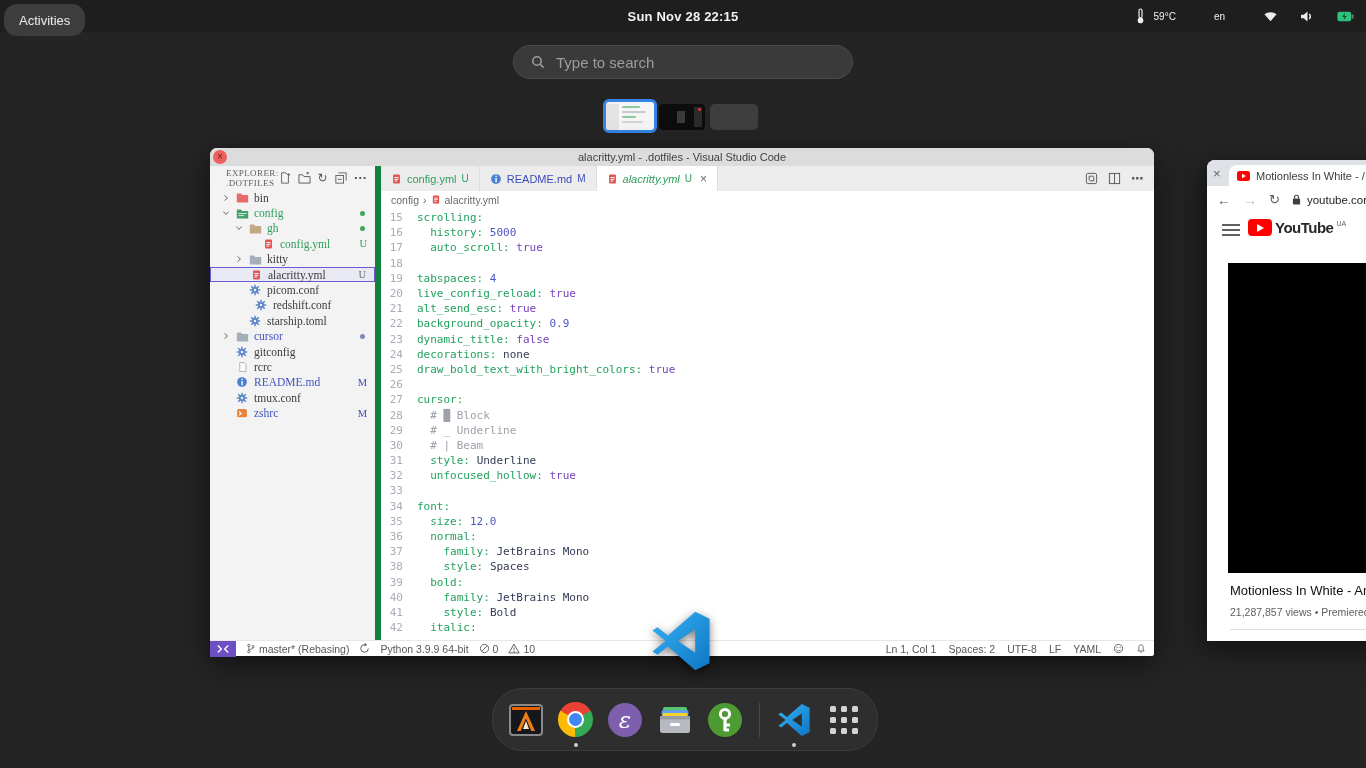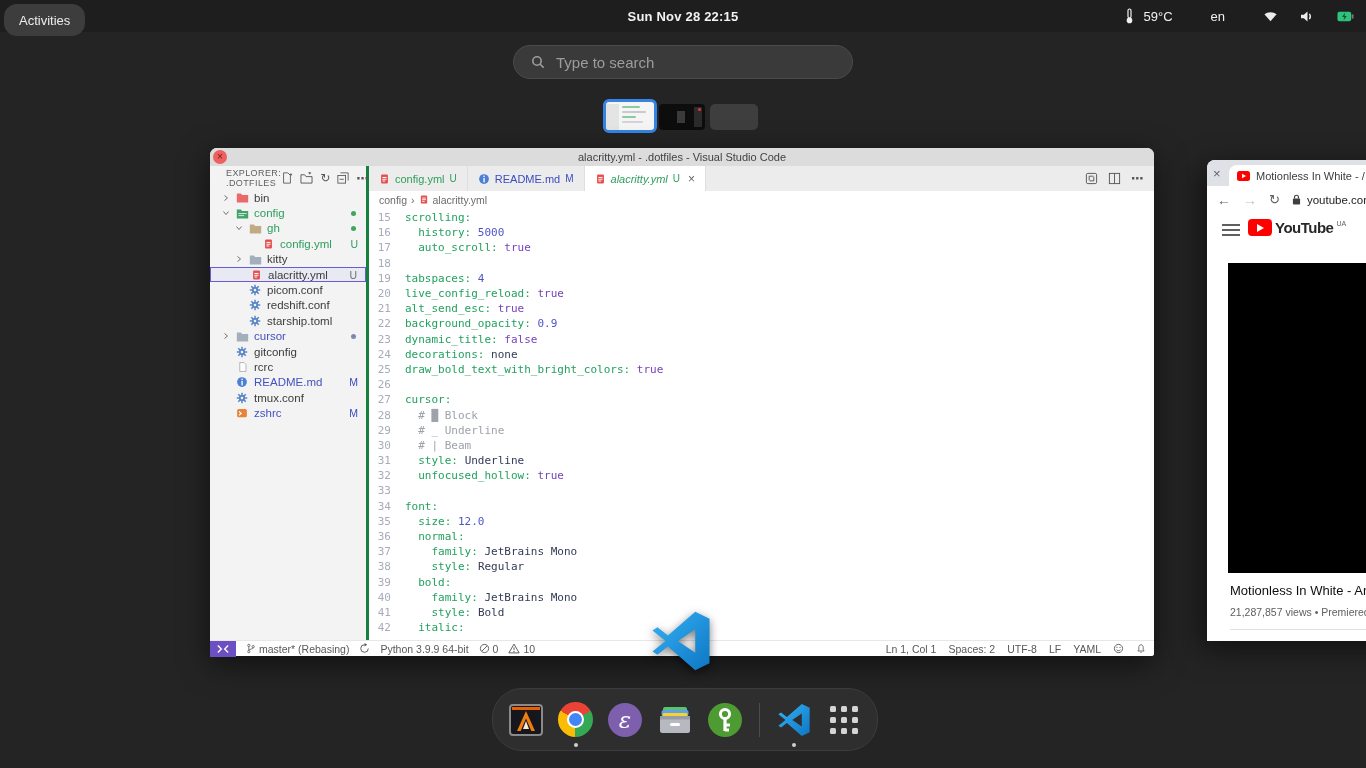--- a/index.html
+++ b/index.html
@@ -13,7 +13,7 @@
   #topbar { position:absolute; left:0; top:0; width:1366px; height:32px; background:#1e1e1e; display:flex; align-items:center; }
   #activities { position:absolute; left:4px; top:4px; height:24px; padding:16px 15px; border-radius:13px; background:#3d3d3d; color:#ececec; font-size:13px; display:flex; align-items:center; cursor:pointer; }
   #clock { position:absolute; left:0; width:100%; text-align:center; color:#f2f2f2; font-size:13px; font-weight:700; letter-spacing:.2px; }
-  #status-cluster { position:absolute; right:12px; top:0; height:32px; display:flex; align-items:center; gap:9px; color:#f0f0f0; font-size:13px; }
+  #status-cluster { position:absolute; right:12px; top:0; height:32px; display:flex; align-items:center; gap:9px; color:#f0f0f0; font-size:10px; }
   #status-cluster .gap-lg { width:20px; }
   #status-cluster .gap-md { width:14px; }
   

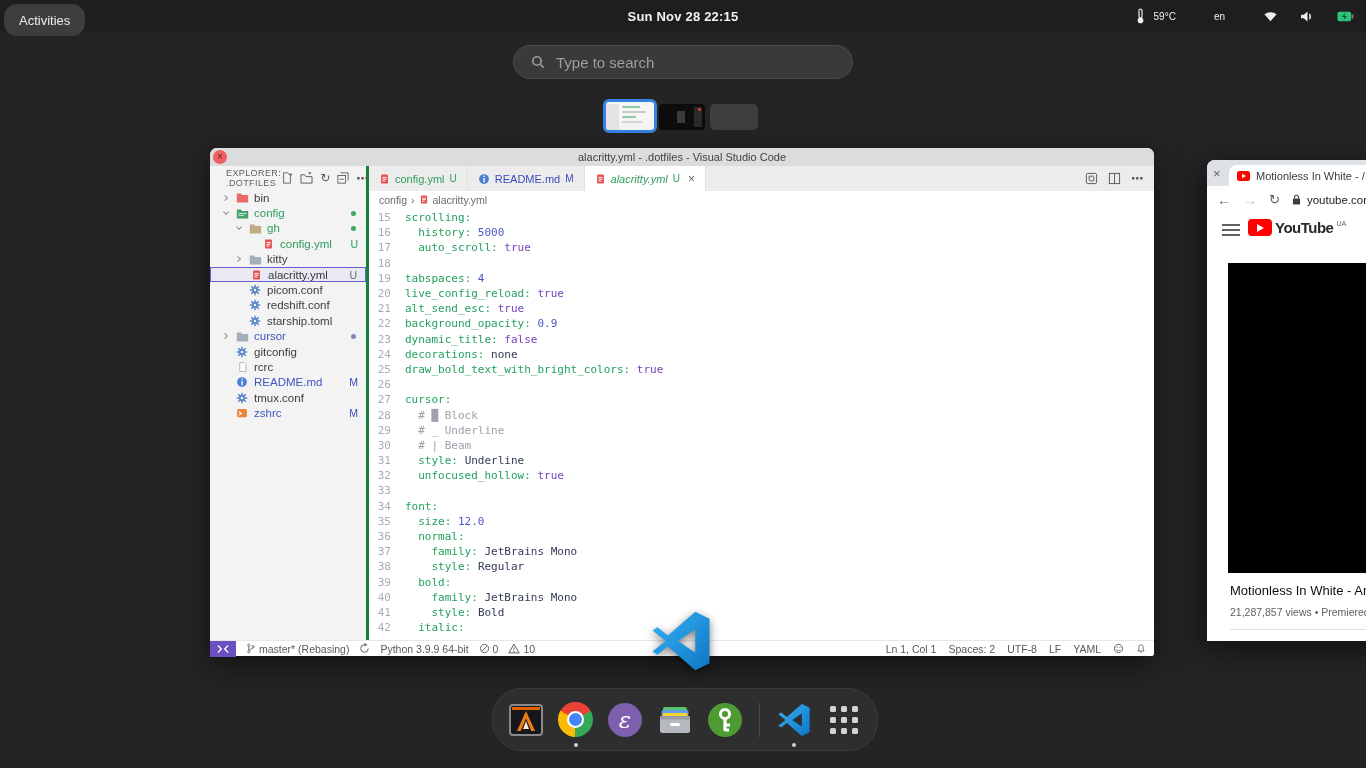--- a/index.html
+++ b/index.html
@@ -34,7 +34,7 @@
   #vs-close { position:absolute; left:3px; top:2px; width:14px; height:14px; border-radius:50%; background:#ee5f5f; display:flex; align-items:center; justify-content:center; color:#6b1c1c; font-size:10px; line-height:1; cursor:pointer; z-index:5; }
   #vs-titlebar { height:18px; background:#dcdcdc; border-radius:7px 7px 0 0; display:flex; align-items:center; justify-content:center; color:#414141; font-size:11px; flex:none; }
   #vs-main { flex:1; display:flex; min-height:0; }
-  #vs-sidebar { width:159px; background:#f3f3f3; border-right:3px solid #15803d; flex:none; display:flex; flex-direction:column; }
+  #vs-sidebar { width:171px; background:#f3f3f3; border-right:6px solid #15803d; flex:none; display:flex; flex-direction:column;font-family:Liberation Serif, serif; }
   #vs-exp-head { height:24px; display:flex; align-items:center; padding-left:16px; }
   #vs-exp-head .ttl { font-size:9px; letter-spacing:.4px; color:#5f5f5f; flex:1; }
   #vs-exp-head .acts { display:flex; align-items:center; gap:7px; margin-right:10px; color:#565656; }

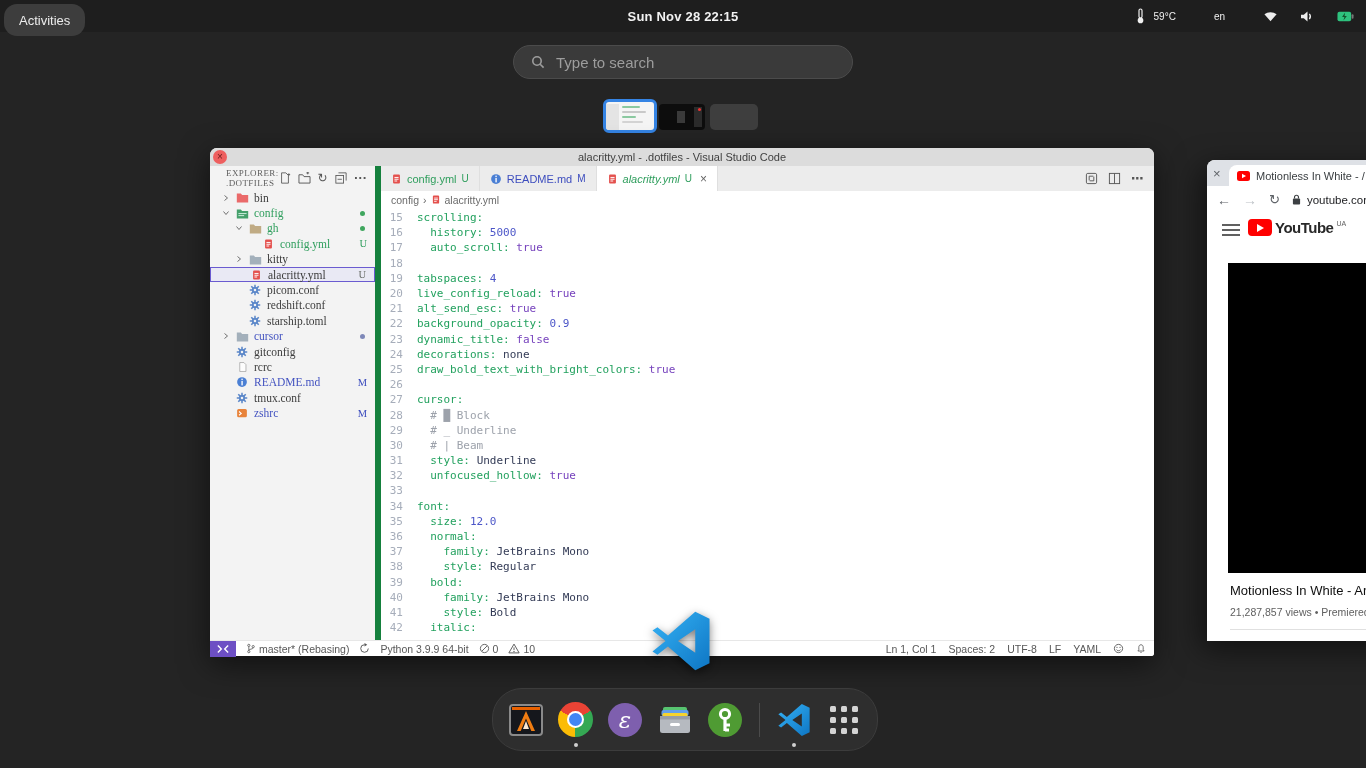--- a/index.html
+++ b/index.html
@@ -318,7 +318,7 @@
               </span>
               <span class="lbl c-default">picom.conf</span>
             </div>
-            <div class="tree-row" style="padding-left: 21px; text-align: right;">
+            <div class="tree-row" style="padding-left: 27px; text-align: right;">
               <span class="chev"></span>
               <span class="ficon">
                 <svg width="12" height="12" viewBox="0 0 16 16">

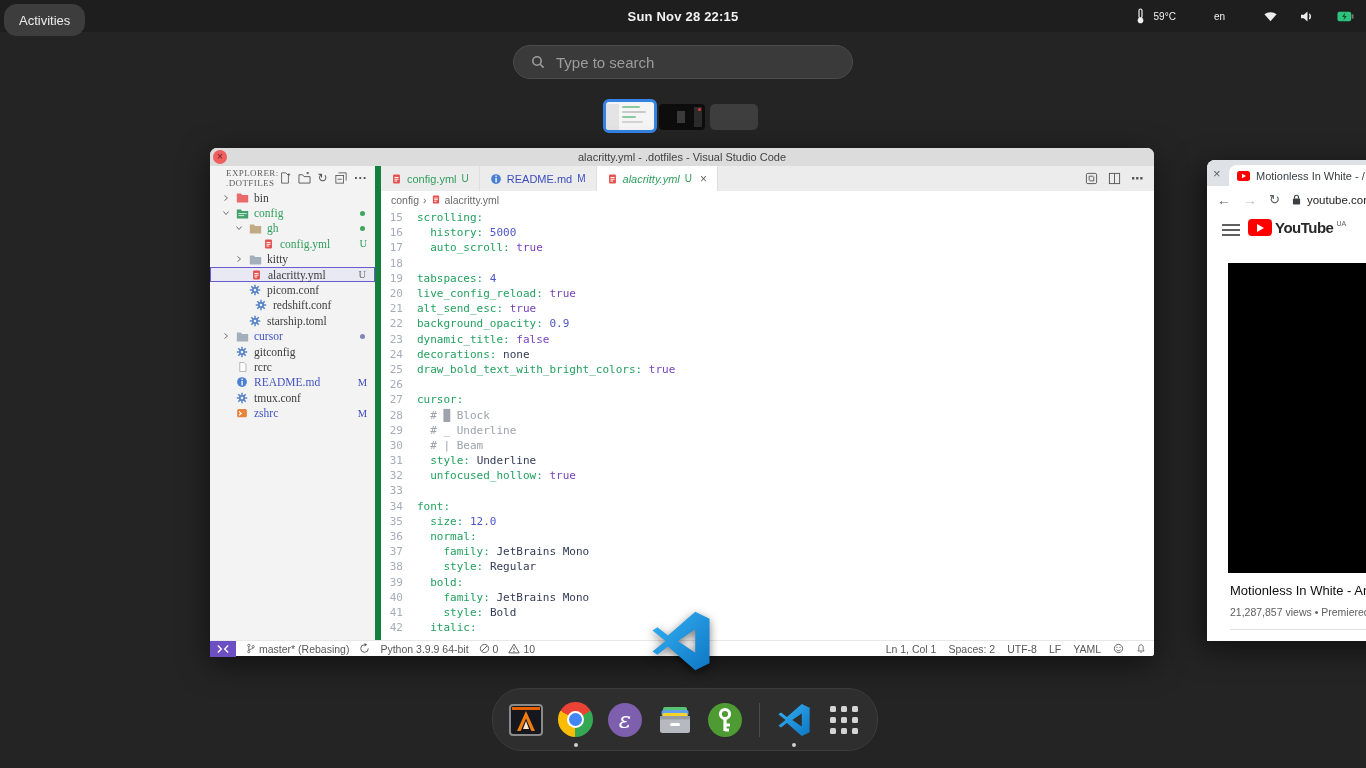--- a/index.html
+++ b/index.html
@@ -540,7 +540,7 @@
             <div class="code-line"><span class="ln">35</span><span class="tok-pln">  </span><span class="tok-key">size:</span><span class="tok-pln"> </span><span class="tok-num">12.0</span></div>
             <div class="code-line"><span class="ln">36</span><span class="tok-pln">  </span><span class="tok-key">normal:</span></div>
             <div class="code-line"><span class="ln">37</span><span class="tok-pln">    </span><span class="tok-key">family:</span><span class="tok-pln"> </span><span class="tok-val">JetBrains Mono</span></div>
-            <div class="code-line"><span class="ln">38</span><span class="tok-pln">    </span><span class="tok-key">style:</span><span class="tok-pln"> </span><span class="tok-val">Regular</span></div>
+            <div class="code-line"><span class="ln">38</span><span class="tok-pln">    </span><span class="tok-key">style:</span><span class="tok-pln"> </span><span class="tok-val">Spaces</span></div>
             <div class="code-line"><span class="ln">39</span><span class="tok-pln">  </span><span class="tok-key">bold:</span></div>
             <div class="code-line"><span class="ln">40</span><span class="tok-pln">    </span><span class="tok-key">family:</span><span class="tok-pln"> </span><span class="tok-val">JetBrains Mono</span></div>
             <div class="code-line"><span class="ln">41</span><span class="tok-pln">    </span><span class="tok-key">style:</span><span class="tok-pln"> </span><span class="tok-val">Bold</span></div>

